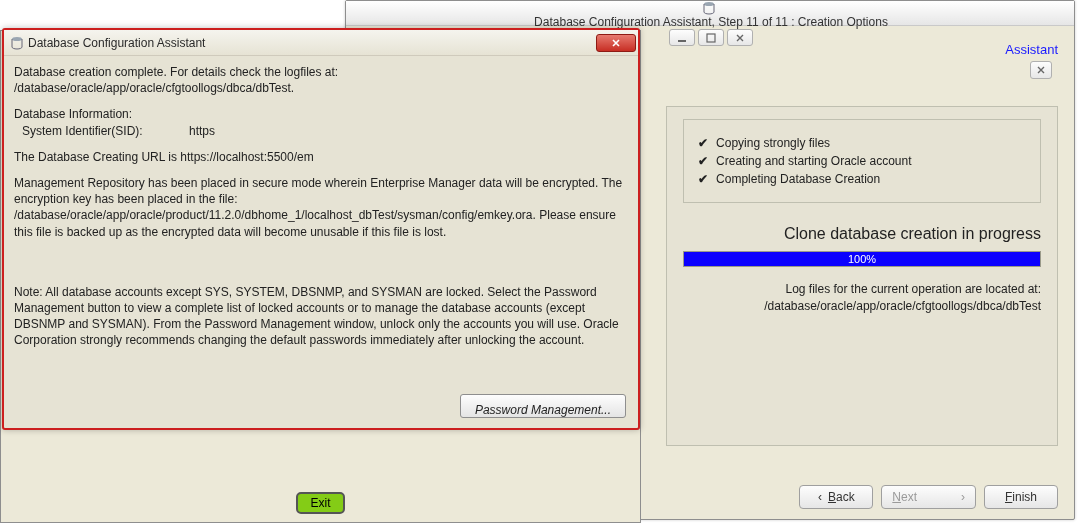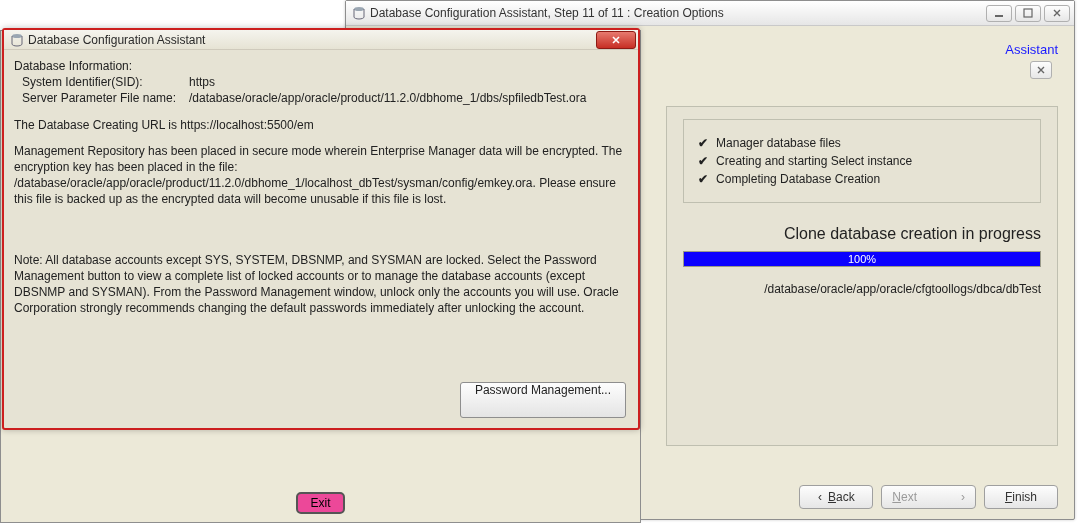--- a/index.html
+++ b/index.html
@@ -34,6 +34,7 @@
     background: linear-gradient(#ffffff, #e6e6e6);
     border-bottom: 1px solid #c9c9c9;
     padding: 0 4px 0 6px;
+    flex-direction: column;
   }
   .wizard-titlebar .app-icon {
     width: 14px; height: 14px;

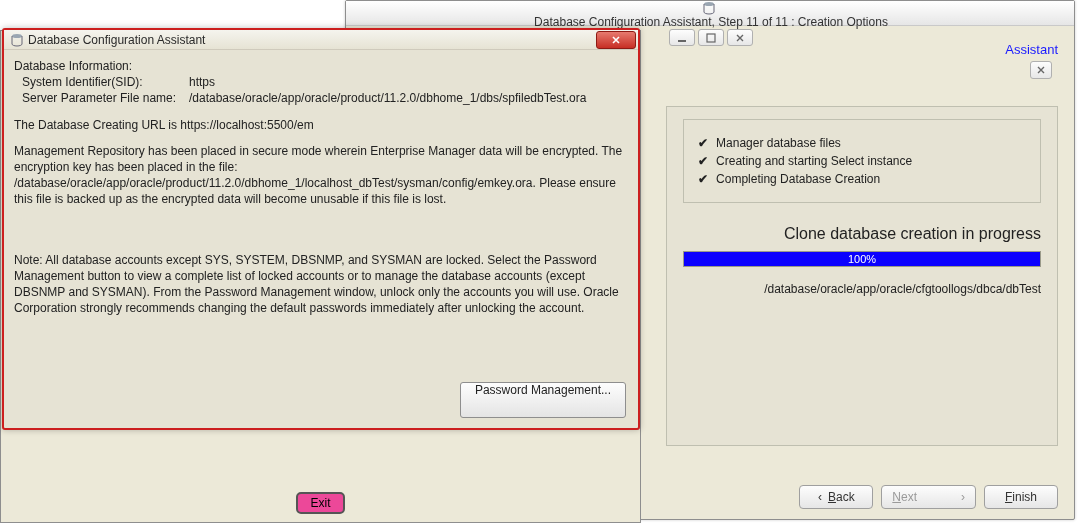--- a/index.html
+++ b/index.html
@@ -155,7 +155,7 @@
     box-shadow: 0 0 6px rgba(0,0,0,.25);
   }
   .dialog-titlebar {
-    height:20px;
+    height:26px;
     display:flex; align-items:center;
     background: linear-gradient(#f5f4ee,#e6e3d4);
     border-bottom:1px solid #cfcabc;

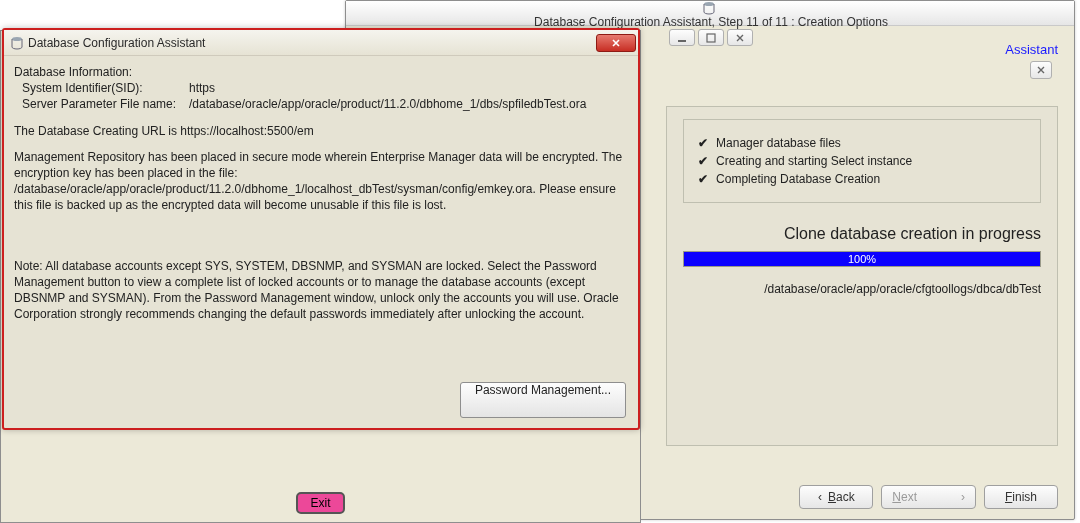--- a/index.html
+++ b/index.html
@@ -317,6 +317,10 @@
   </div>
 
   <div class="dialog-body">
+    <div class="section">
+      <div>Database creation complete. For details check the logfiles at:</div>
+      <div> /database/oracle/app/oracle/cfgtoollogs/dbca/dbTest.</div>
+    </div>
 
     <div class="section">
       <div>Database Information:</div>

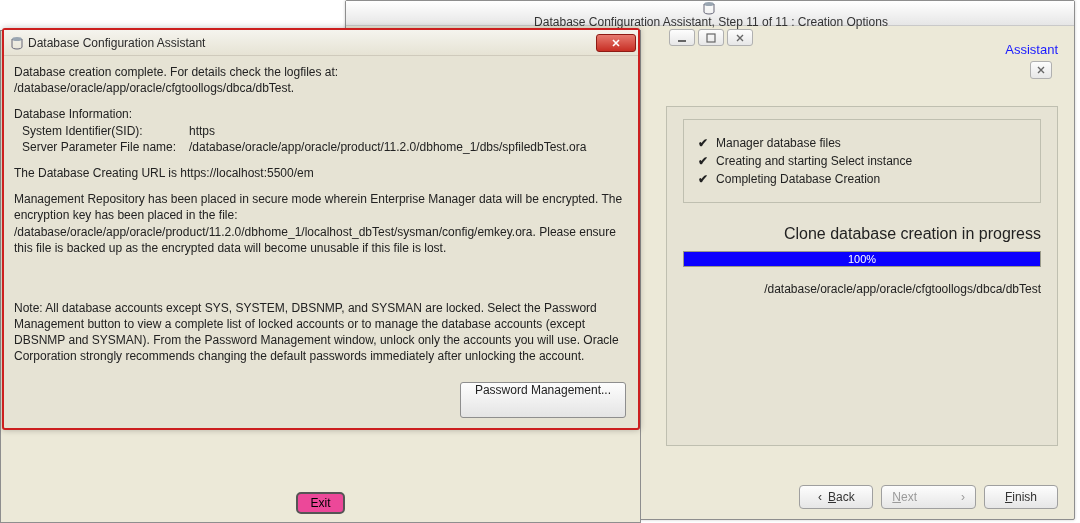--- a/index.html
+++ b/index.html
@@ -328,10 +328,6 @@
         <div class="info-label">System Identifier(SID):</div>
         <div class="info-value">https</div>
       </div>
-      <div class="info-row">
-        <div class="info-label">Server Parameter File name:</div>
-        <div class="info-value">/database/oracle/app/oracle/product/11.2.0/dbhome_1/dbs/spfiledbTest.ora</div>
-      </div>
     </div>
 
     <div class="section">The Database Creating URL is https://localhost:5500/em</div>

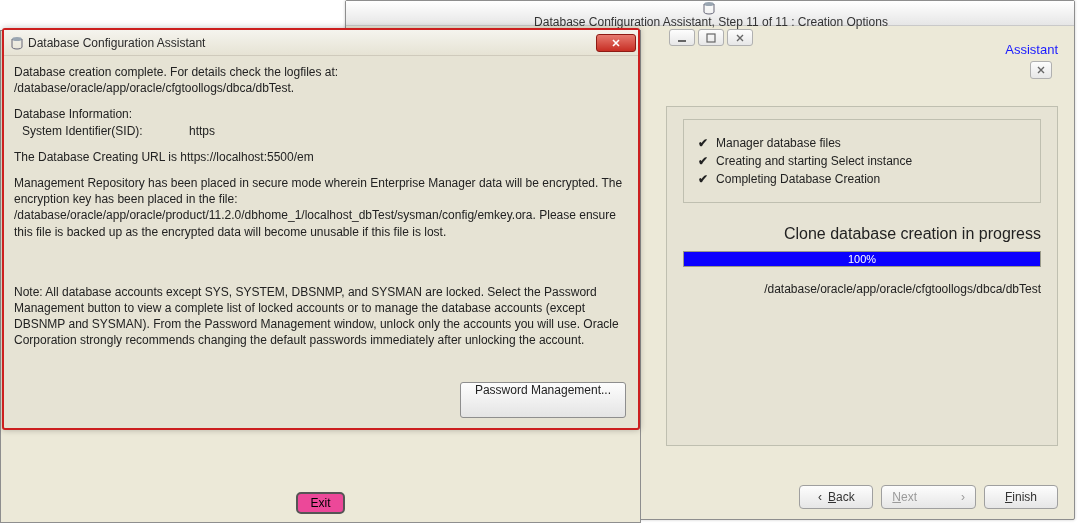--- a/index.html
+++ b/index.html
@@ -252,7 +252,7 @@
       <div class="steps-box">
         <div class="step-line">
           <span class="check">✔</span>
-          <span>Manager database files</span>
+          <span>Copying strongly files</span>
         </div>
         <div class="step-line">
           <span class="check">✔</span>

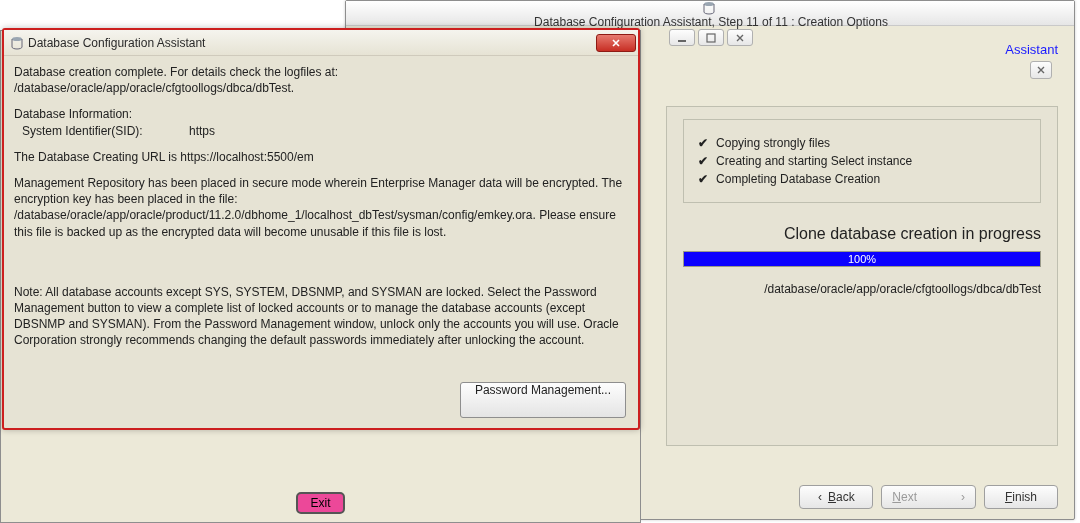--- a/index.html
+++ b/index.html
@@ -256,7 +256,7 @@
         </div>
         <div class="step-line">
           <span class="check">✔</span>
-          <span>Creating and starting Select instance</span>
+          <span>Creating and starting Oracle account</span>
         </div>
         <div class="step-line">
           <span class="check">✔</span>

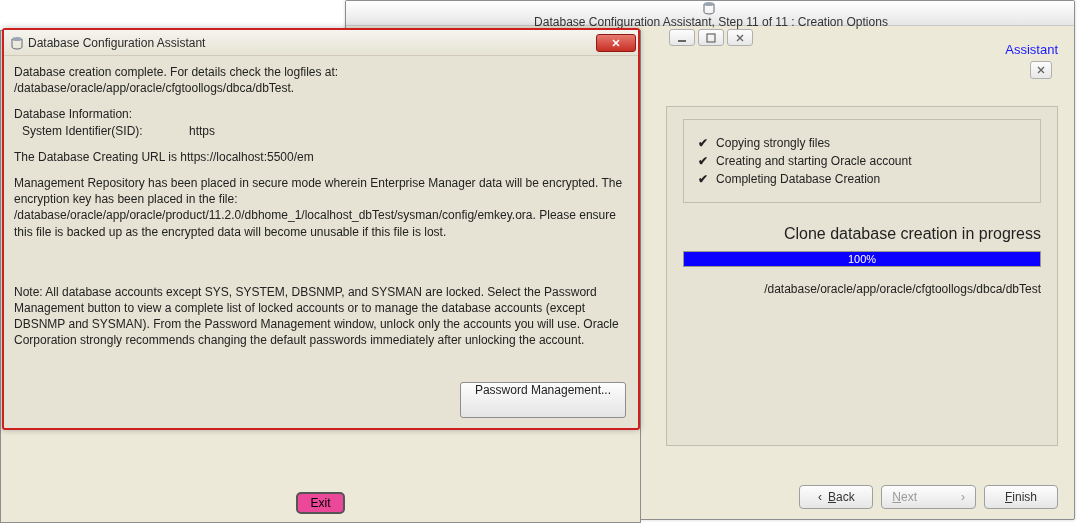--- a/index.html
+++ b/index.html
@@ -272,6 +272,7 @@
       </div>
 
       <div class="logloc">
+        <div>Log files for the current operation are located at:</div>
         <div>/database/oracle/app/oracle/cfgtoollogs/dbca/dbTest</div>
       </div>
     </div>

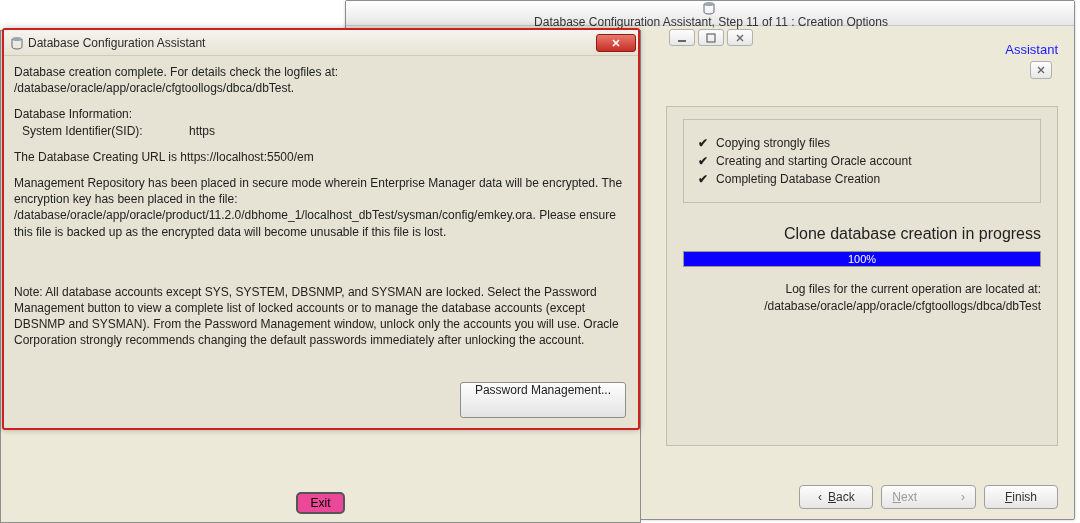--- a/index.html
+++ b/index.html
@@ -189,11 +189,11 @@
     position:absolute; right:12px; bottom:10px;
   }
   .pm-btn {
-    height:36px; padding: 0 14px;
+    height:24px; padding: 0 14px;
     border:1px solid #8e8e8e; border-radius:3px;
     background: linear-gradient(#fdfdfd,#e4e4e4);
     font-size:12px; color:#222;
-    display:flex; align-items:flex-start;
+    display:flex; align-items:flex-end;font-style:italic;
   }
 
   

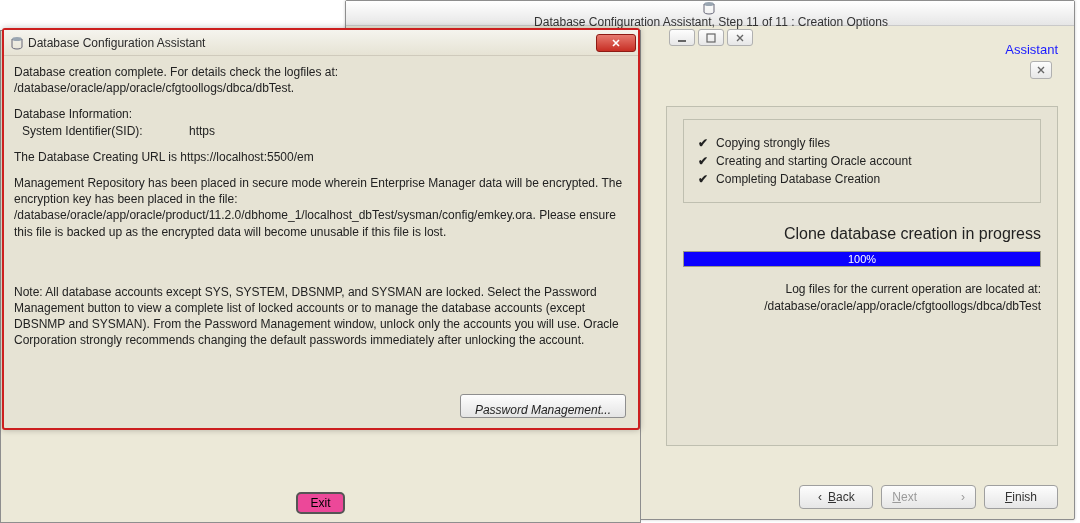--- a/index.html
+++ b/index.html
@@ -141,7 +141,7 @@
   .shell-btn {
     border:2px solid #555; border-radius:5px;
     padding:2px 12px; font-size:12px;
-    background:#ec4899;
+    background:#84cc16;
   }
 
   

